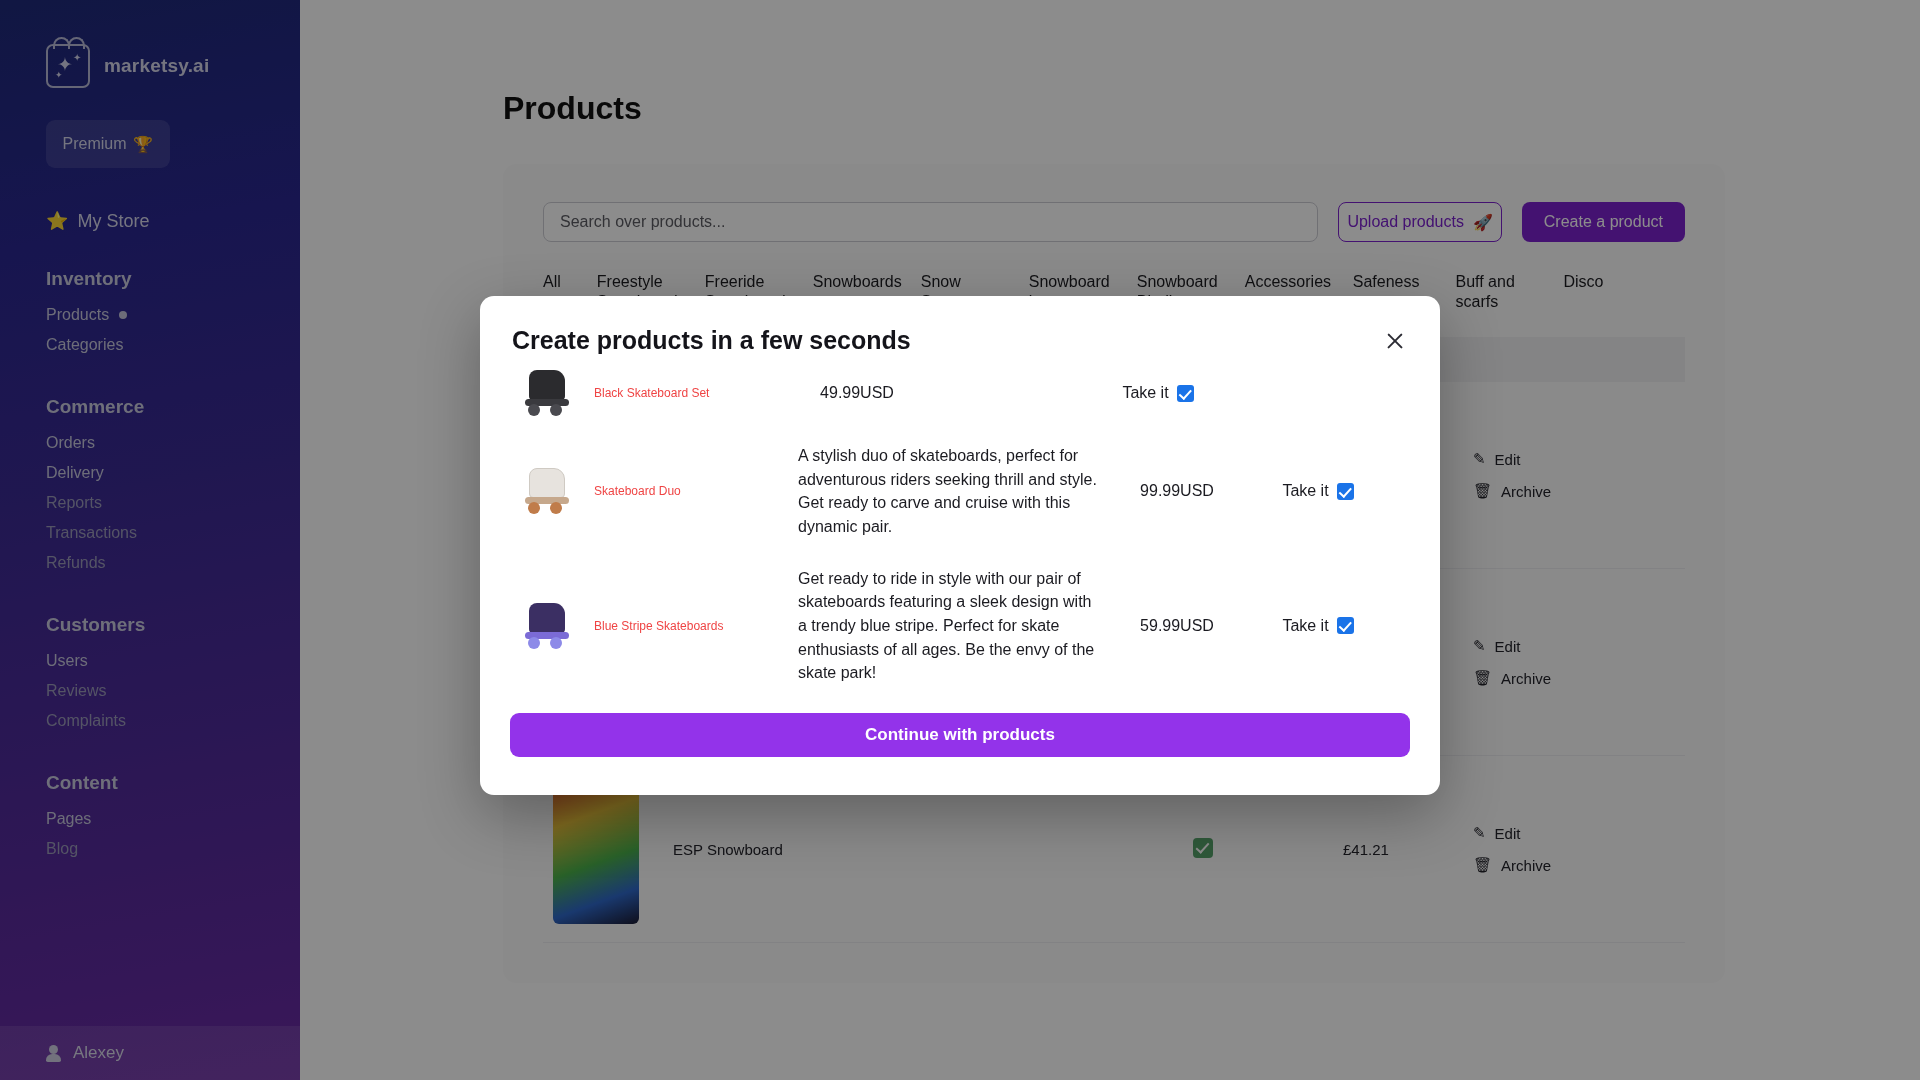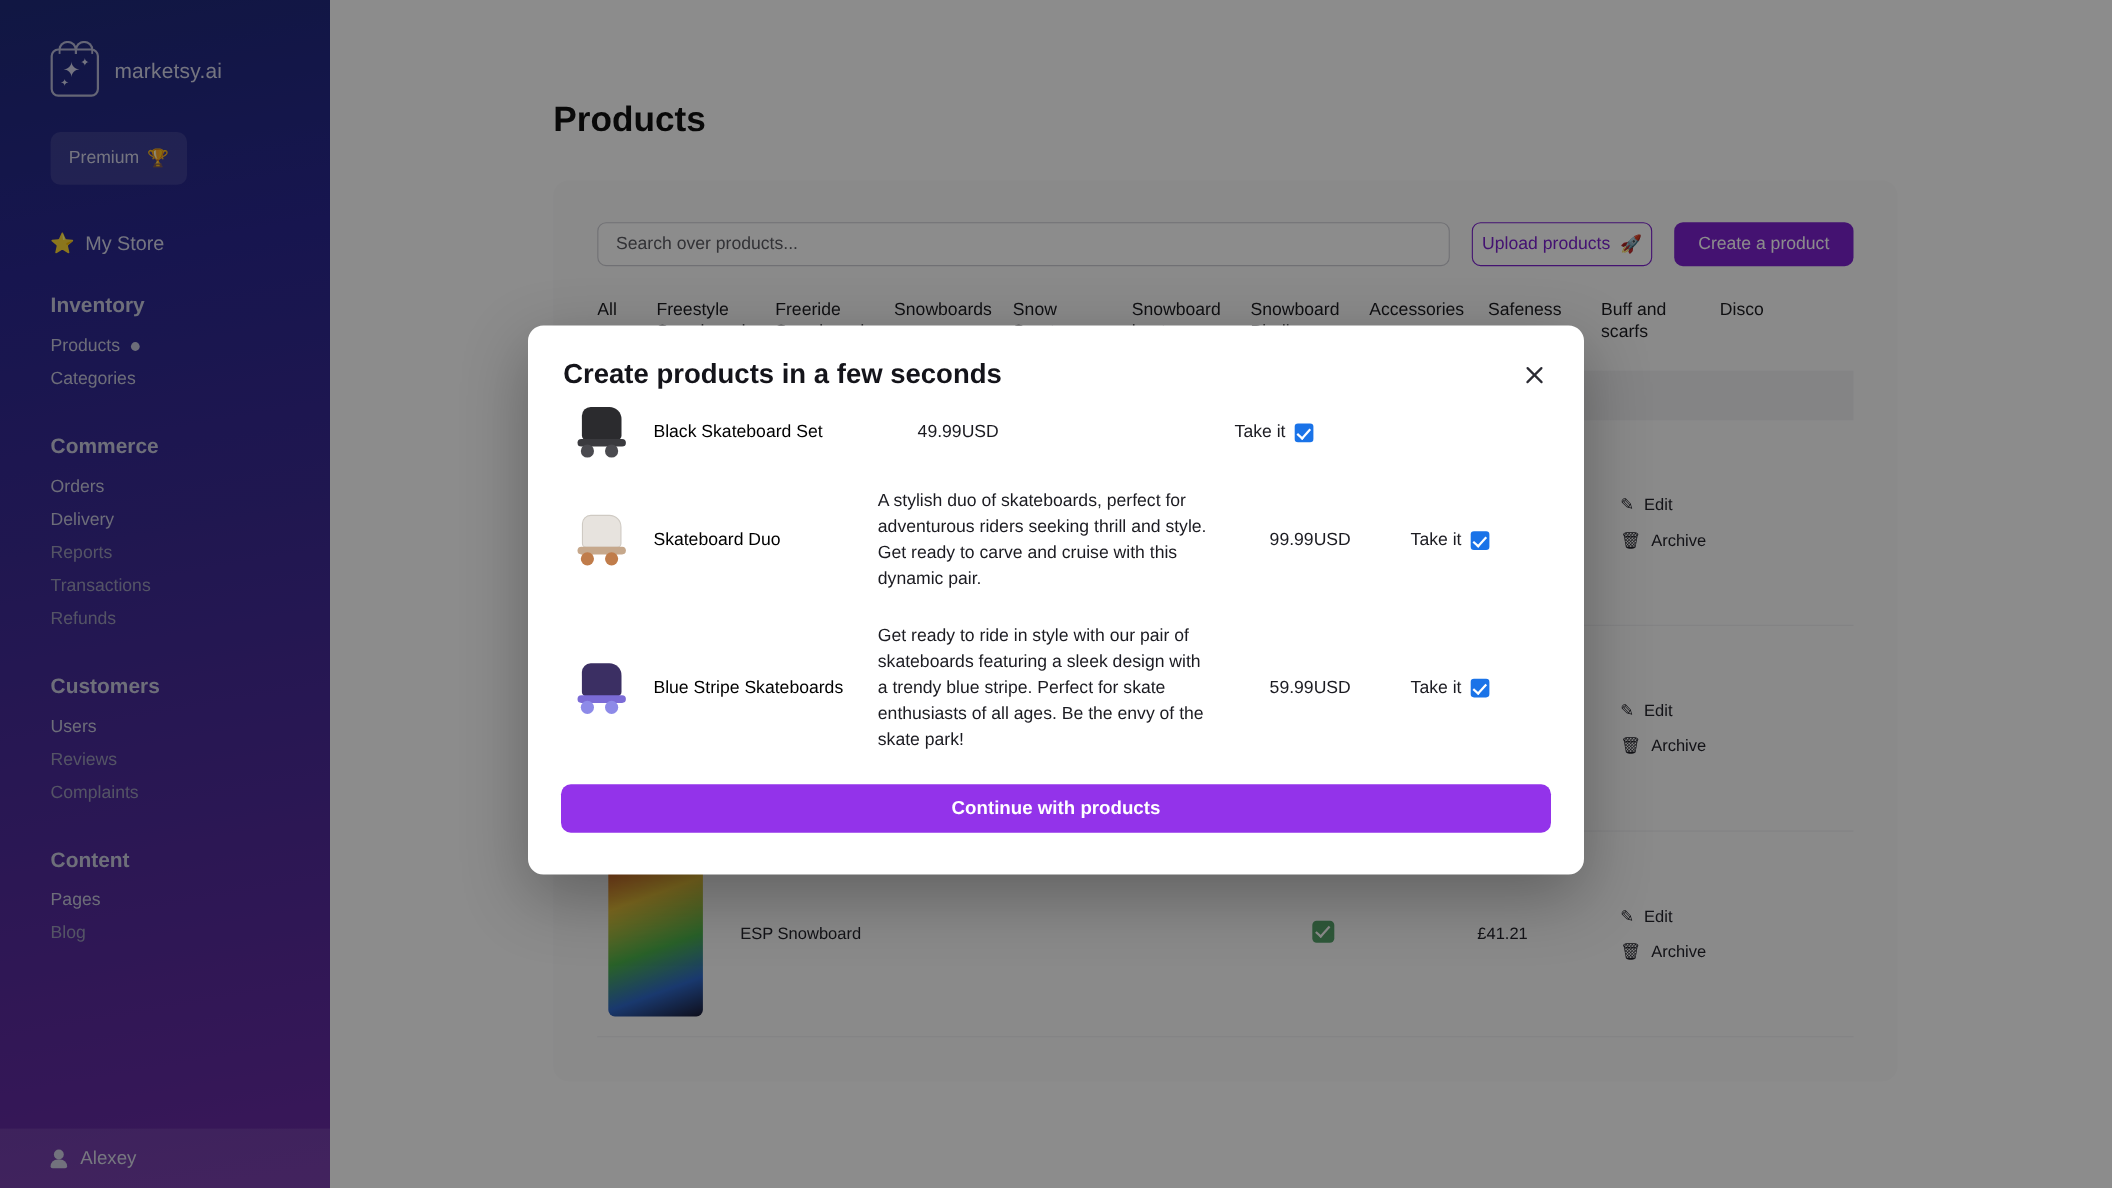--- a/index.html
+++ b/index.html
@@ -34,7 +34,7 @@
   .sparkle { position: absolute; color: #d3d4ec; font-size: 19px; line-height: 1; left: 9px; top: 9px;}
   .sparkle2 { position: absolute; color: #d3d4ec; font-size: 10px; line-height: 1; left: 25px; top: 7px;}
   .sparkle3 { position: absolute; color: #d3d4ec; font-size: 9px; line-height: 1; left: 7px; top: 25px;}
-  .logo-text { font-size: 19px; font-weight: normal; color: #d5d6ea; letter-spacing: .2px; }
+  .logo-text { font-size: 19px; font-weight: bold; color: #d5d6ea; letter-spacing: .2px; }
 
   .premium-badge {
     margin: 32px 0 0 46px; width: 124px; height: 48px;

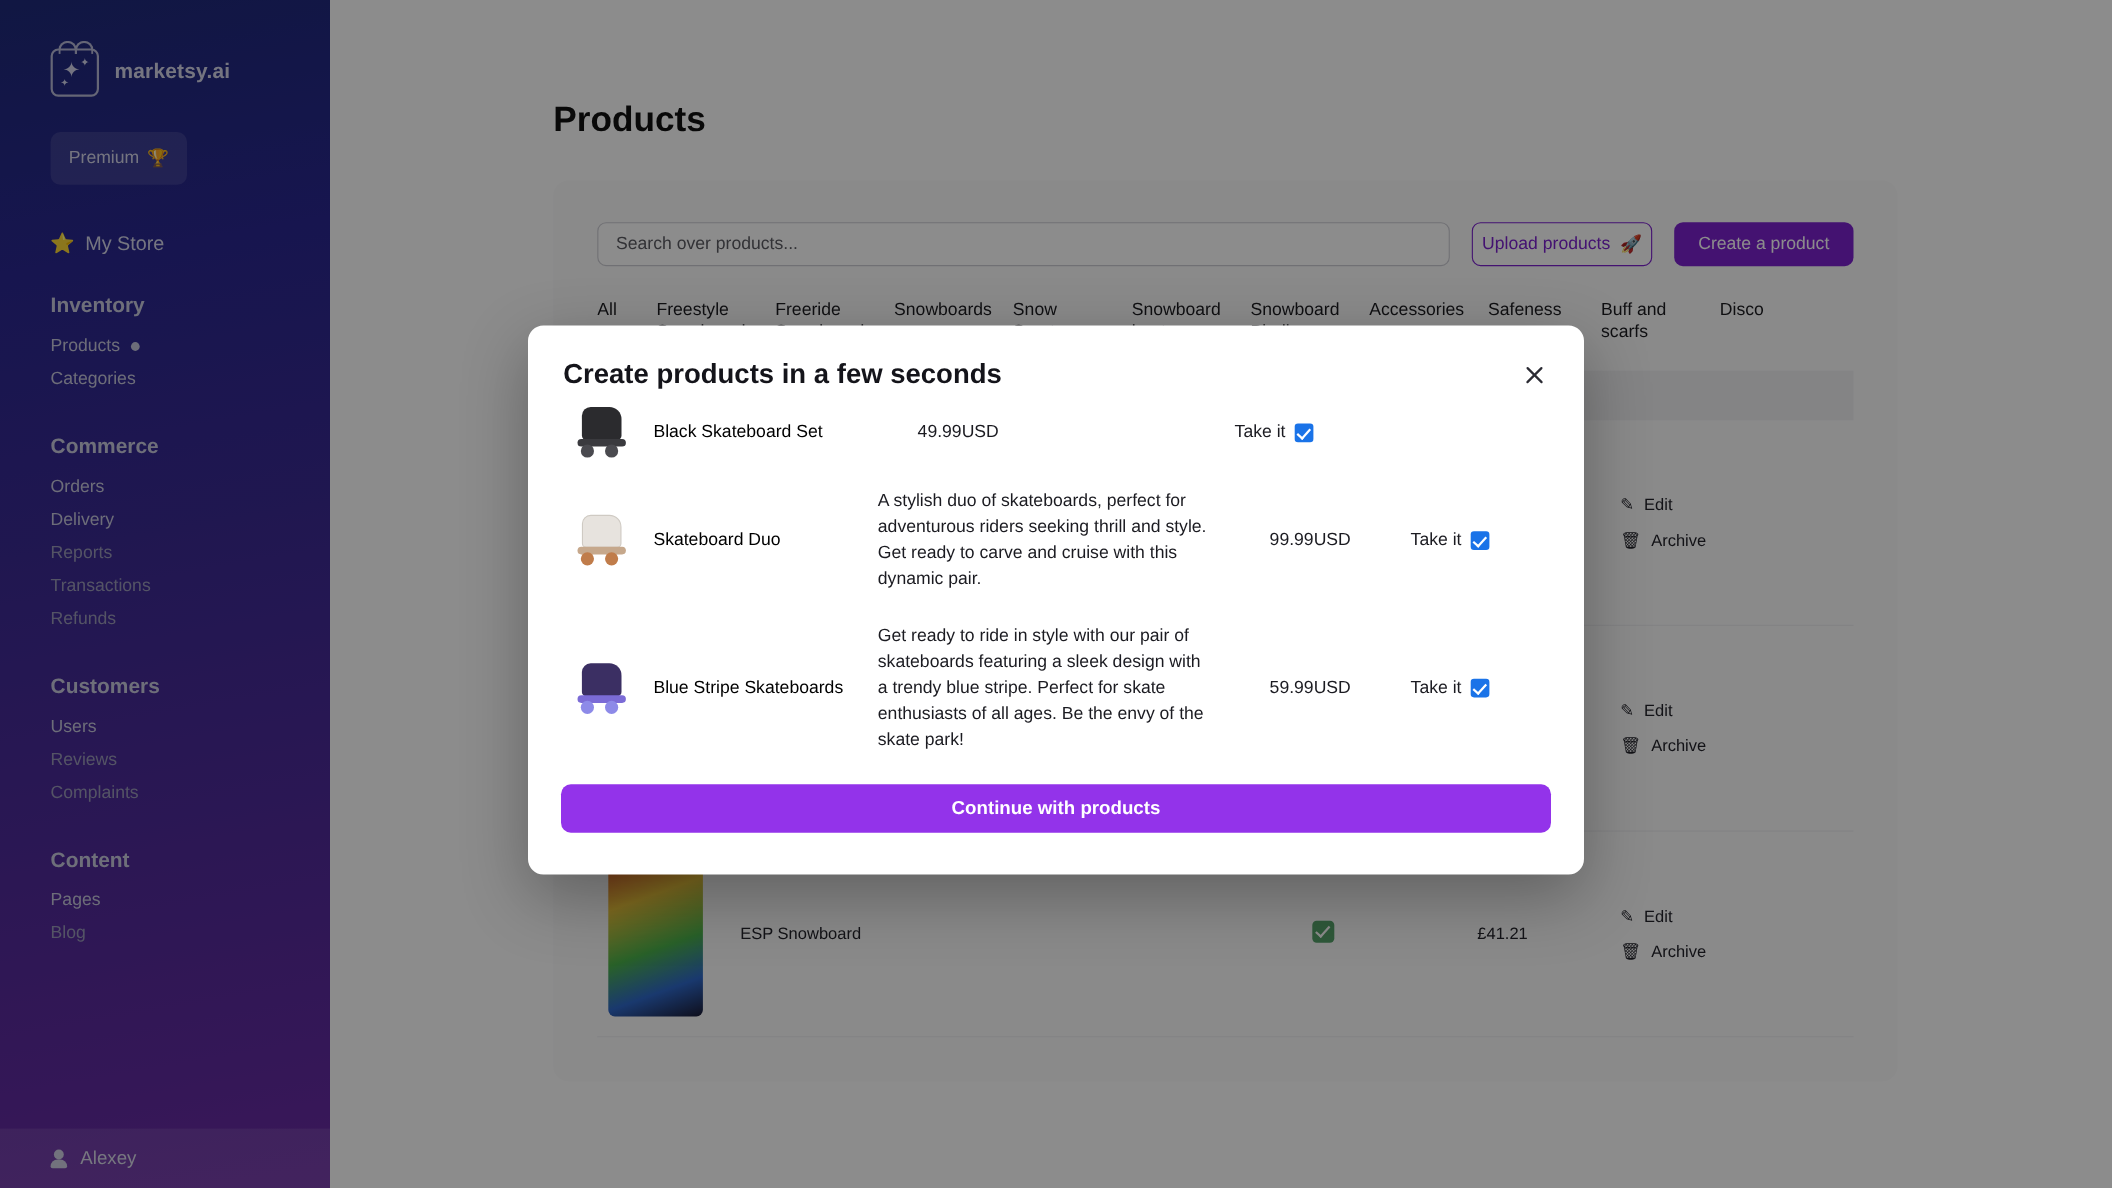--- a/index.html
+++ b/index.html
@@ -149,7 +149,7 @@
   .sk-blue .boot { background: #3b2f63; } .sk-blue .blade { background: #7b6bd6; }
   .sk-blue .w1, .sk-blue .w2 { background: #8d8ae8; }
 
-  .mname { width: 214px; flex: none; font-size: 16px; color: #000000; padding-left: 10px; }
+  .mname { width: 214px; flex: none; font-size: 12px; color: #ef4444; padding-left: 10px; }
   .mdesc { width: 320px; flex: none; font-size: 16px; color: #1b1b21; line-height: 1.48; padding-right: 18px; }
   .mprice { width: 110px; flex: none; font-size: 16px; color: #1b1b21; text-align: right; padding-left: 8px;}
   .mtake { flex: 1; display: flex; align-items: center; justify-content: center; gap: 8px; font-size: 16px; color: #1b1b21; }

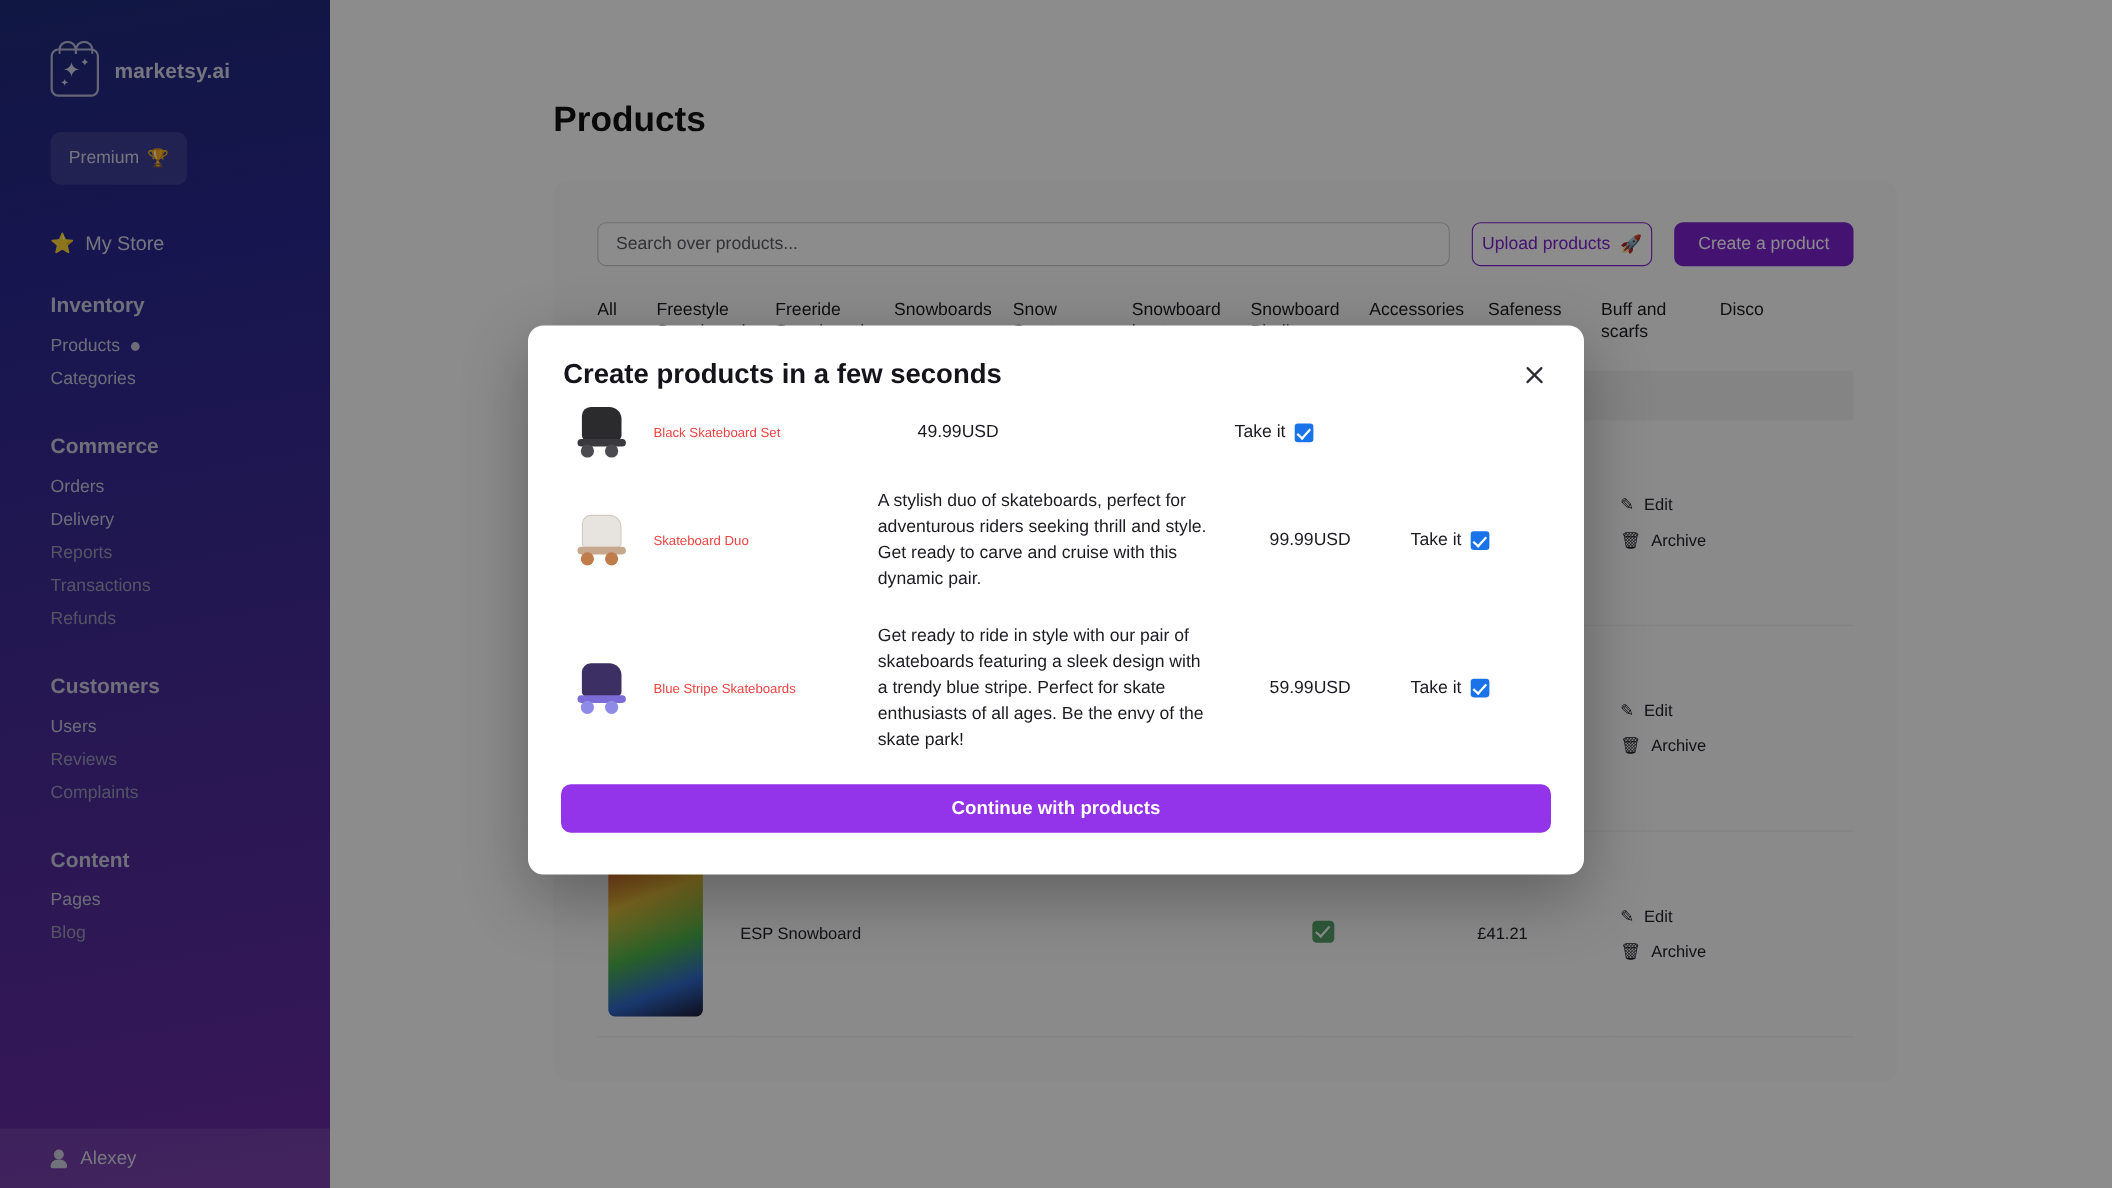--- a/index.html
+++ b/index.html
@@ -151,7 +151,7 @@
 
   .mname { width: 214px; flex: none; font-size: 12px; color: #ef4444; padding-left: 10px; }
   .mdesc { width: 320px; flex: none; font-size: 16px; color: #1b1b21; line-height: 1.48; padding-right: 18px; }
-  .mprice { width: 110px; flex: none; font-size: 16px; color: #1b1b21; text-align: right; padding-left: 8px;}
+  .mprice { width: 110px; flex: none; font-size: 16px; color: #1b1b21; text-align: center; padding-left: 8px;}
   .mtake { flex: 1; display: flex; align-items: center; justify-content: center; gap: 8px; font-size: 16px; color: #1b1b21; }
   .cbox { width: 17px; height: 17px; border-radius: 3px; background: #1a73e8; position: relative; display: inline-block; cursor: pointer; }
   .cbox:after {

